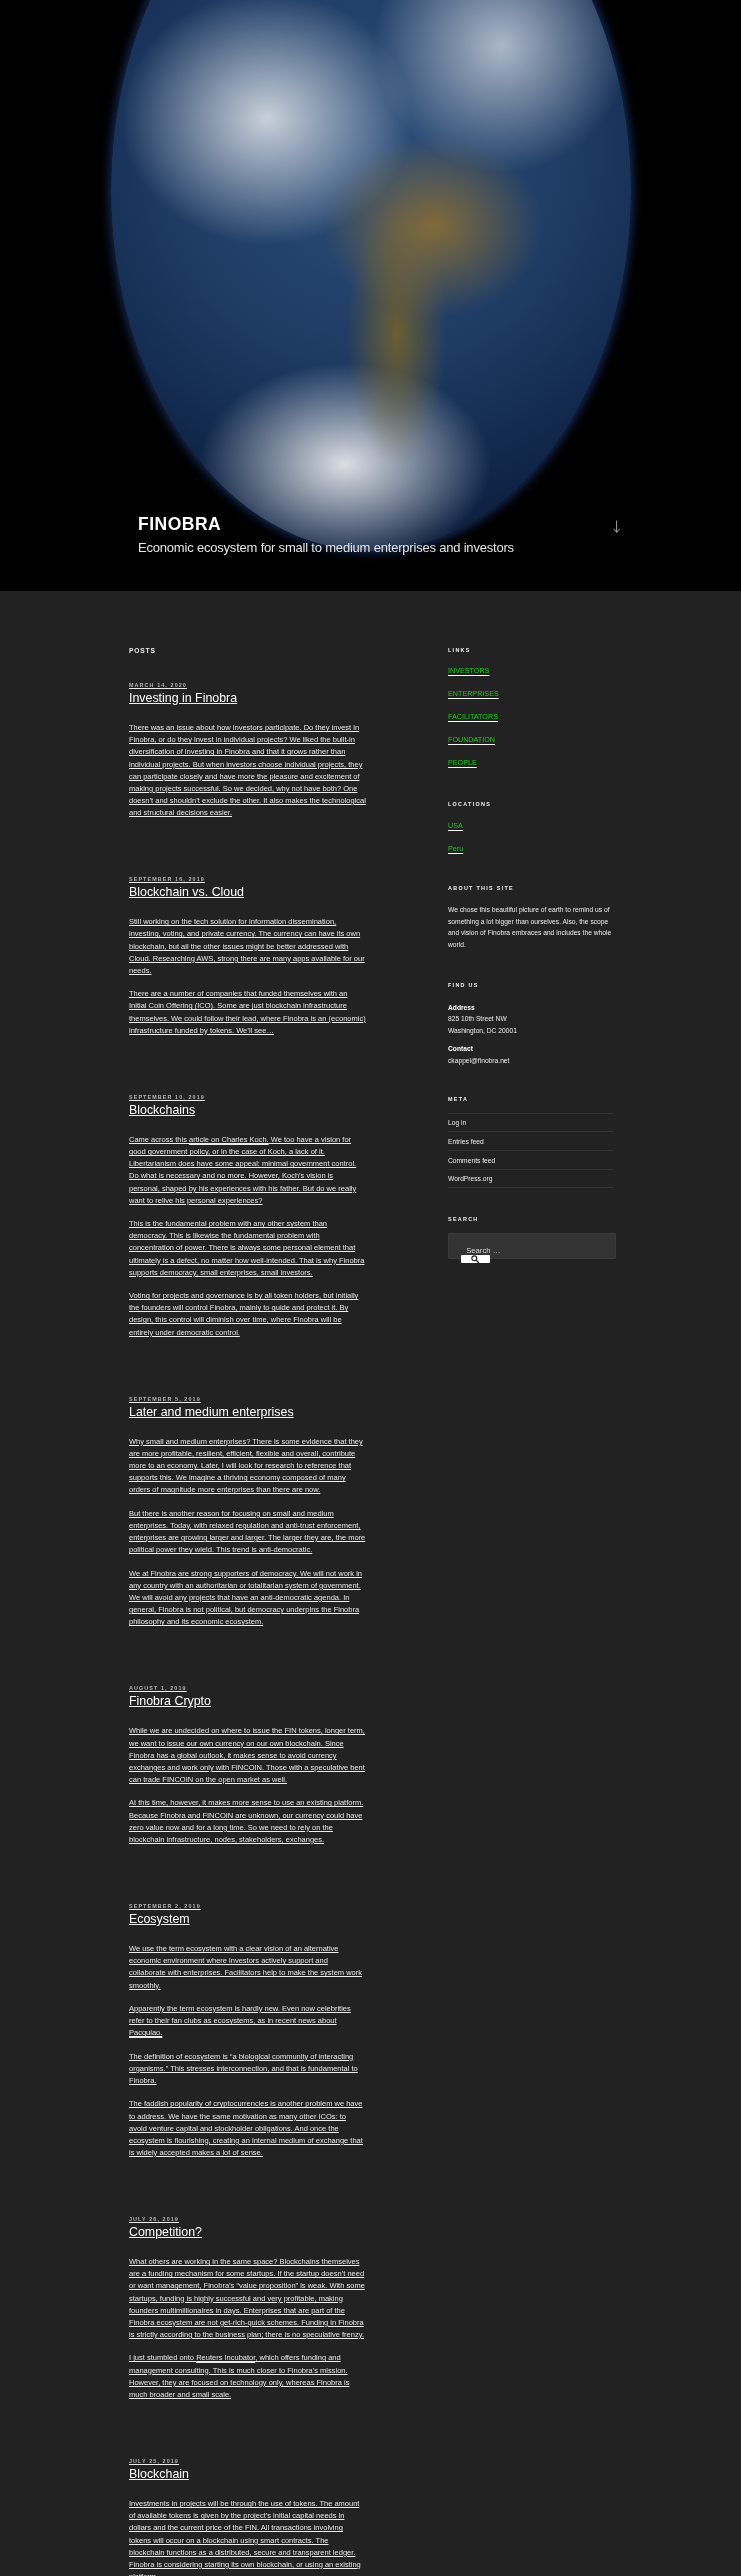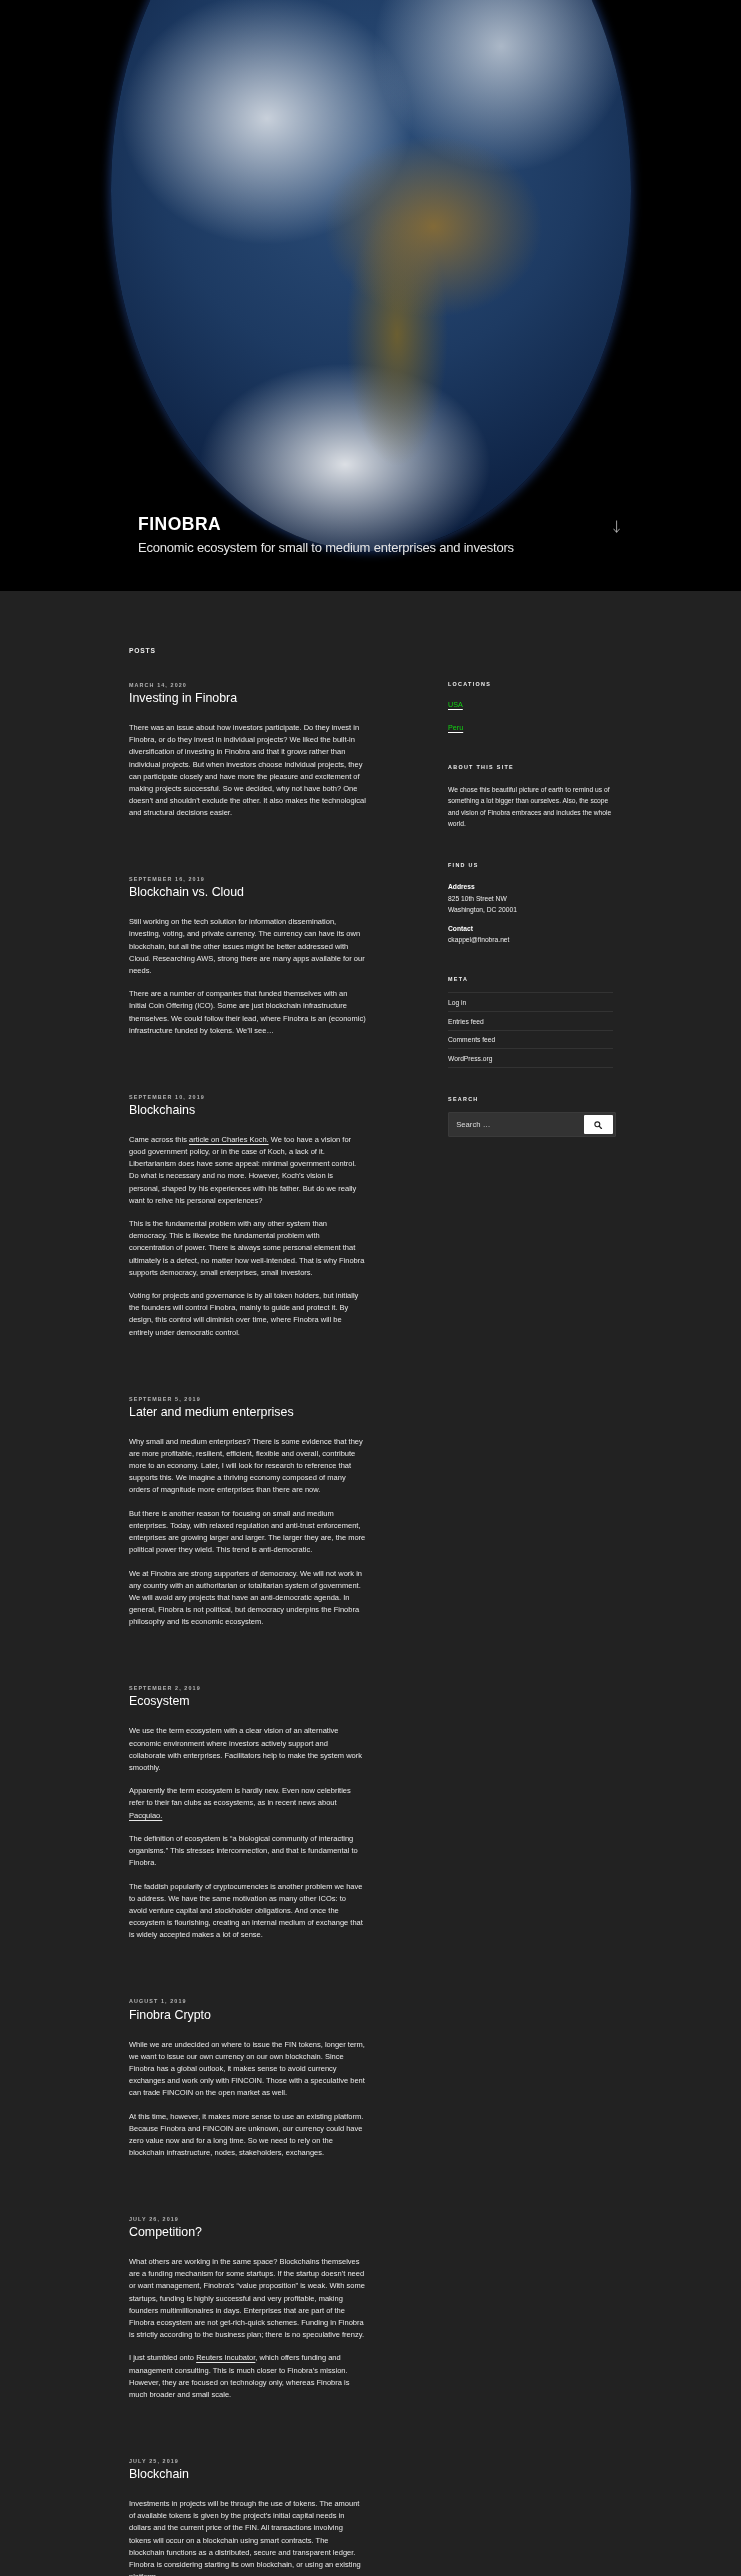--- a/index.html
+++ b/index.html
@@ -271,6 +271,16 @@
     </main>
 
     <aside class="sidebar">
+      <section class="widget">
+        <h2 class="widget-title">Links</h2>
+        <div class="green-links">
+          <a>INVESTORS</a>
+          <a>ENTERPRISES</a>
+          <a>FACILITATORS</a>
+          <a>FOUNDATION</a>
+          <a>PEOPLE</a>
+        </div>
+      </section>
 
       <section class="widget" style="margin-top:34px">
         <h2 class="widget-title">Locations</h2>

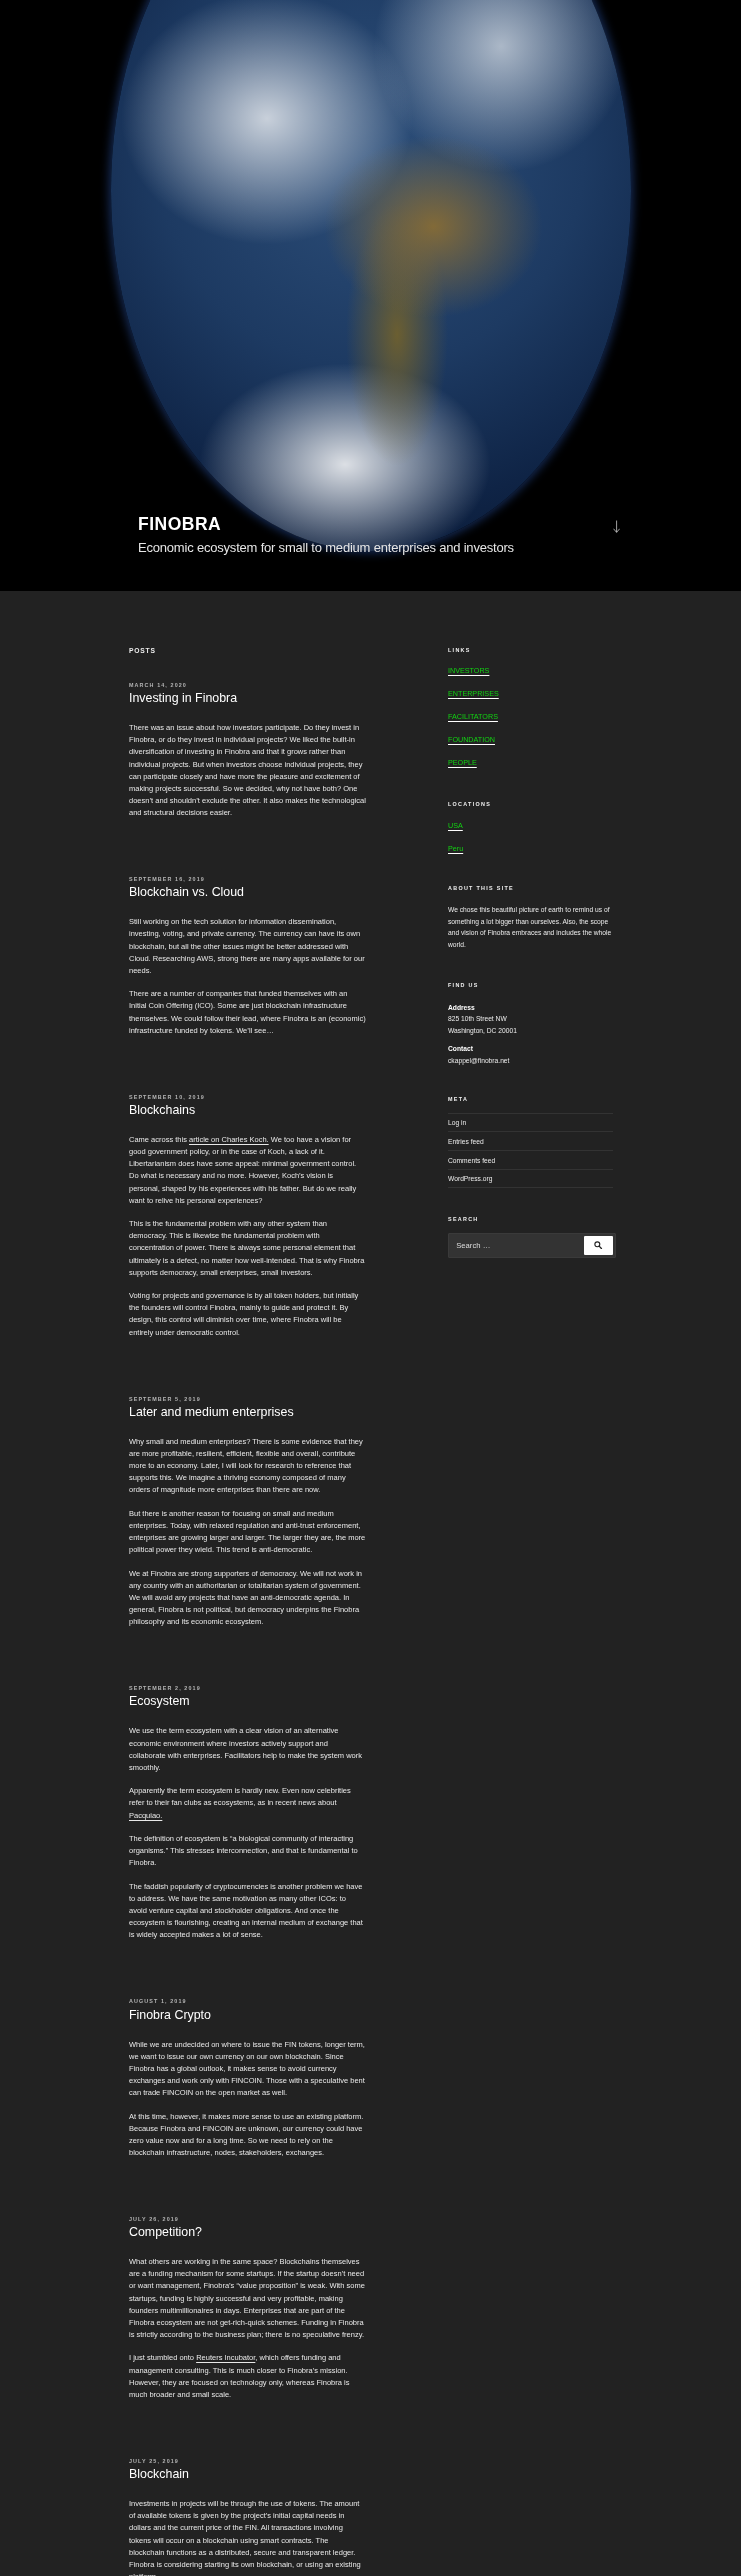--- a/index.html
+++ b/index.html
@@ -86,7 +86,7 @@
     margin-bottom: 28px;
   }
 
-  .post { margin-bottom: 57px; }
+  .post { margin-bottom: 57px; text-decoration: underline; }
   .post-date {
     font-size: 5.4px;
     font-weight: 800;

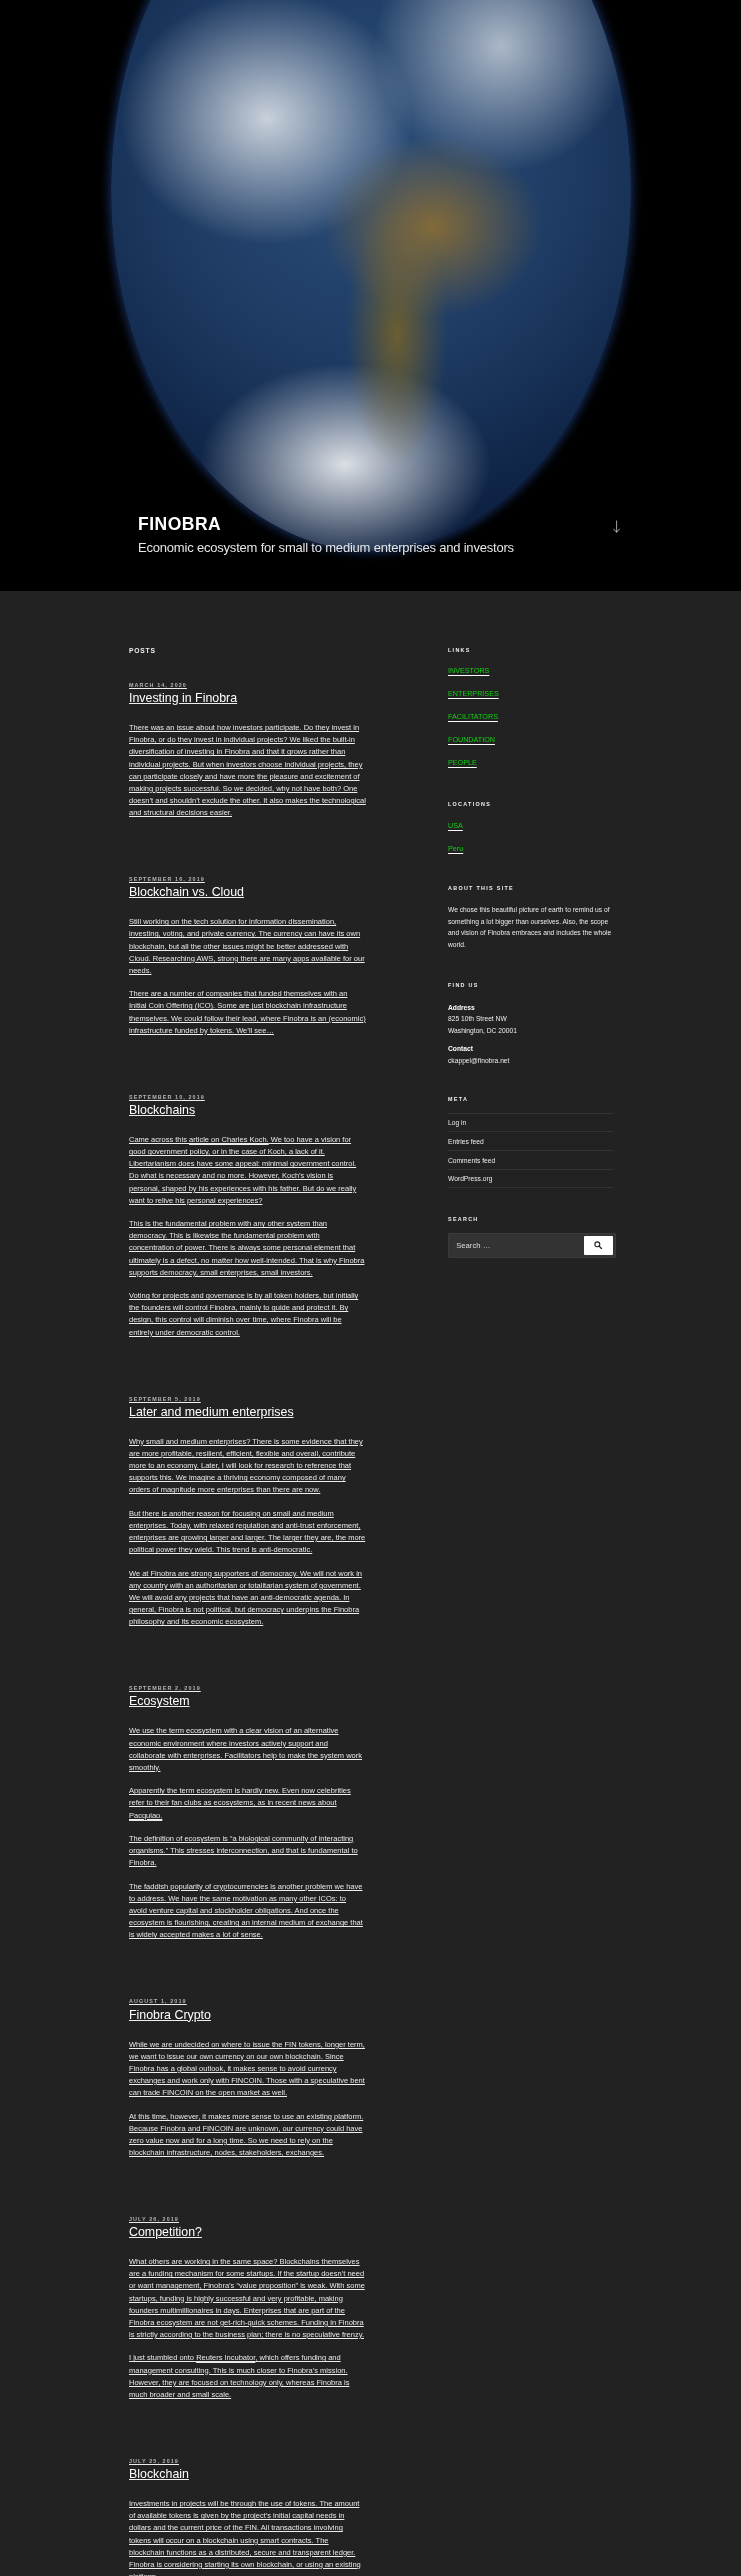--- a/index.html
+++ b/index.html
@@ -161,7 +161,8 @@
     border: 0.5px solid #3a3a3a;
     background: #333333;
     border-radius: 1px;
-    padding: 2px;
+    padding: 12px;
+    flex-direction: column;
   }
   .search-field {
     flex: 1;

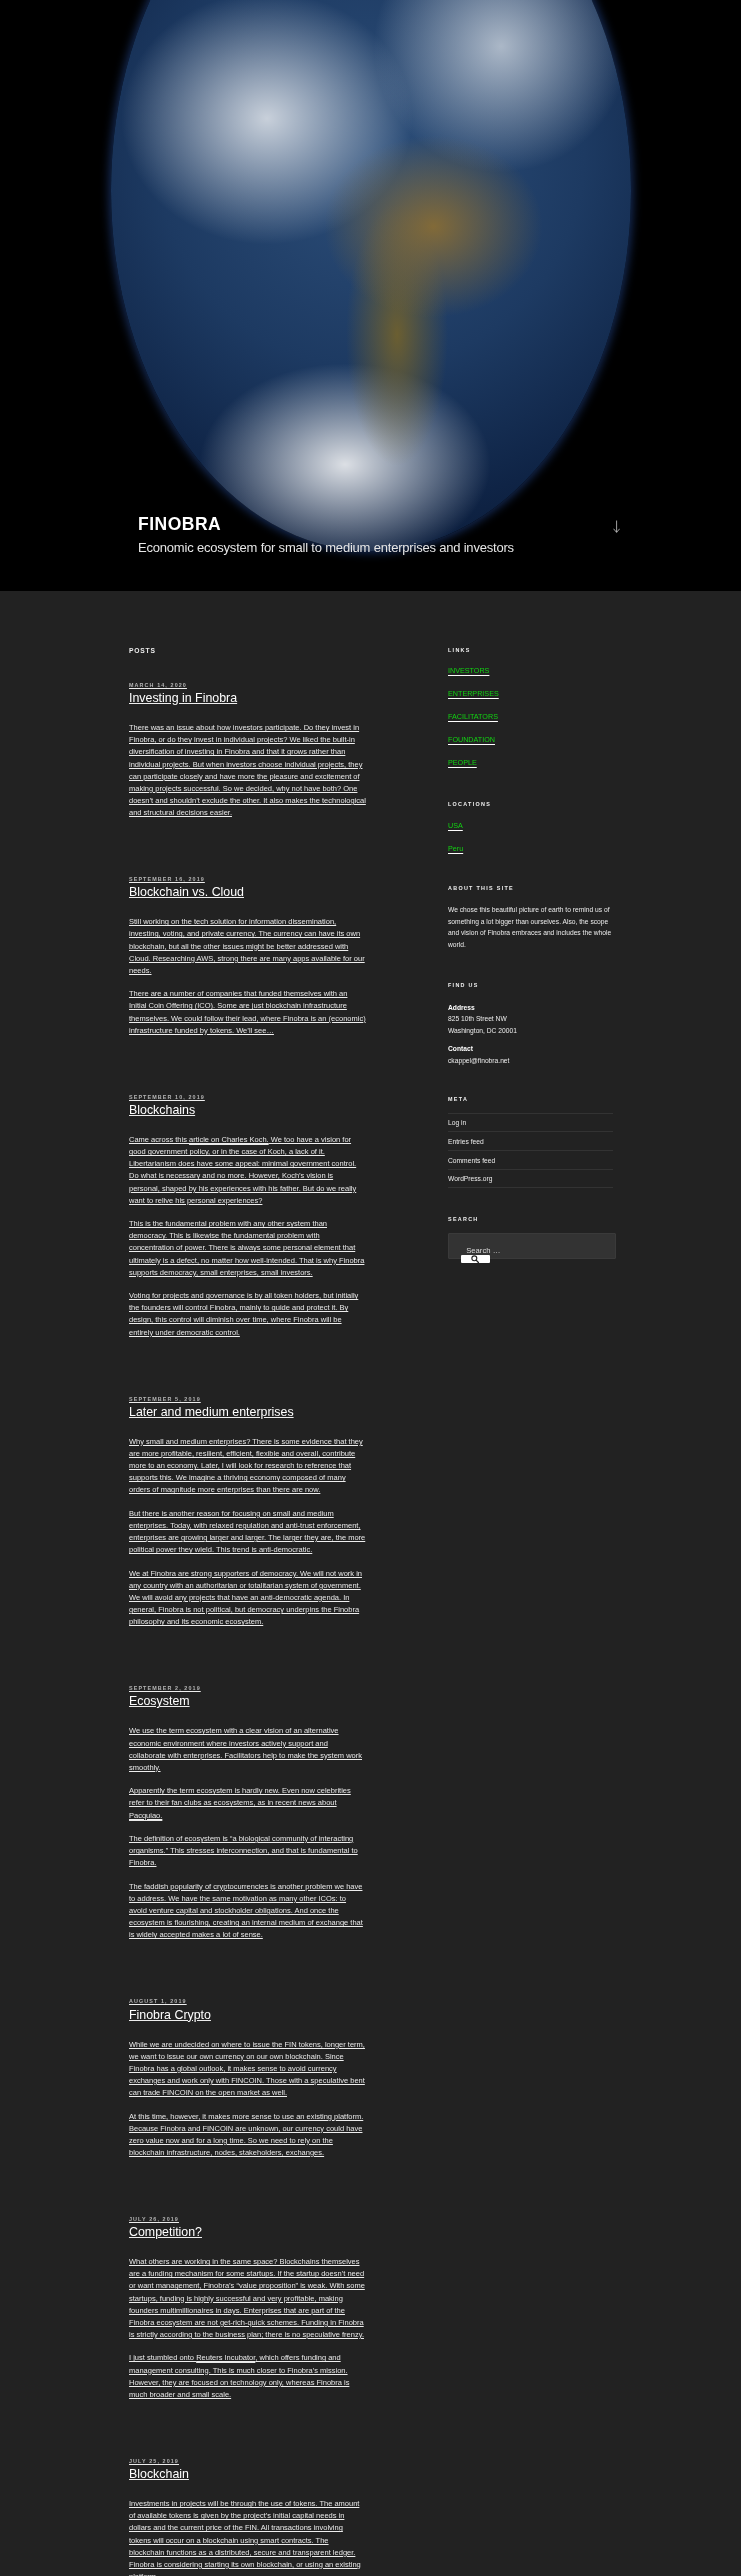--- a/index.html
+++ b/index.html
@@ -236,19 +236,19 @@
       </article>
 
       <article class="post">
+        <div class="post-date">August 1, 2019</div>
+        <h3 class="post-title">Finobra Crypto</h3>
+        <p>While we are undecided on where to issue the FIN tokens, longer term, we want to issue our own currency on our own blockchain. Since Finobra has a global outlook, it makes sense to avoid currency exchanges and work only with FINCOIN. Those with a speculative bent can trade FINCOIN on the open market as well.</p>
+        <p>At this time, however, it makes more sense to use an existing platform. Because Finobra and FINCOIN are unknown, our currency could have zero value now and for a long time. So we need to rely on the blockchain infrastructure, nodes, stakeholders, exchanges.</p>
+      </article>
+
+      <article class="post">
         <div class="post-date">September 2, 2019</div>
         <h3 class="post-title">Ecosystem</h3>
         <p>We use the term ecosystem with a clear vision of an alternative economic environment where investors actively support and collaborate with enterprises. Facilitators help to make the system work smoothly.</p>
         <p><span>Apparently the term ecosystem is hardly new. Even now celebrities refer to their fan clubs as ecosystems, as in recent news about </span><a class="link">Pacquiao.</a></p>
         <p>The definition of ecosystem is “a biological community of interacting organisms.” This stresses interconnection, and that is fundamental to Finobra.</p>
         <p>The faddish popularity of cryptocurrencies is another problem we have to address. We have the same motivation as many other ICOs: to avoid venture capital and stockholder obligations. And once the ecosystem is flourishing, creating an internal medium of exchange that is widely accepted makes a lot of sense.</p>
-      </article>
-
-      <article class="post">
-        <div class="post-date">August 1, 2019</div>
-        <h3 class="post-title">Finobra Crypto</h3>
-        <p>While we are undecided on where to issue the FIN tokens, longer term, we want to issue our own currency on our own blockchain. Since Finobra has a global outlook, it makes sense to avoid currency exchanges and work only with FINCOIN. Those with a speculative bent can trade FINCOIN on the open market as well.</p>
-        <p>At this time, however, it makes more sense to use an existing platform. Because Finobra and FINCOIN are unknown, our currency could have zero value now and for a long time. So we need to rely on the blockchain infrastructure, nodes, stakeholders, exchanges.</p>
       </article>
 
       <article class="post">

